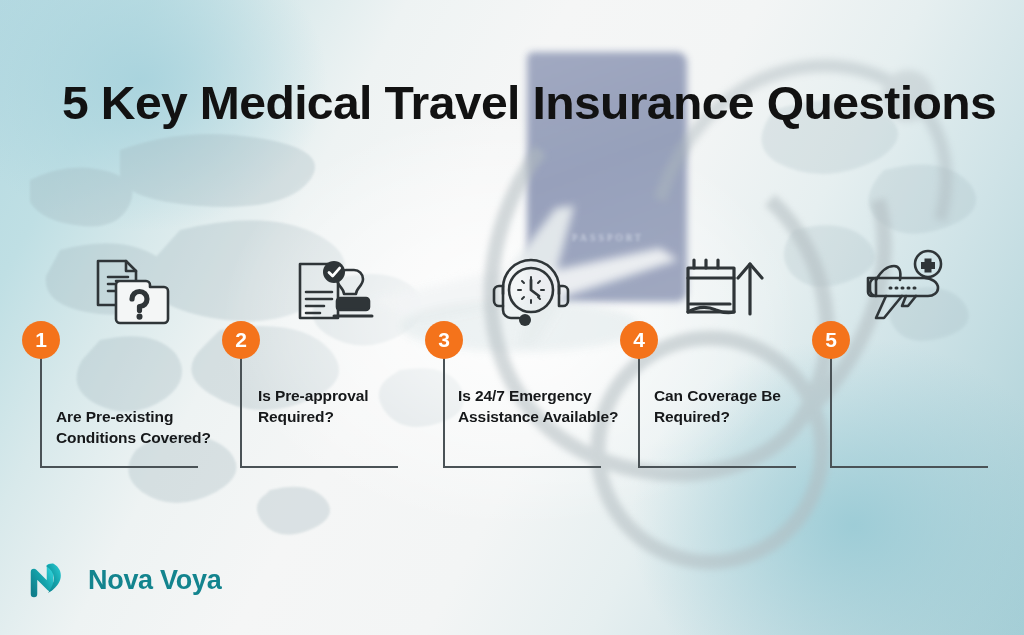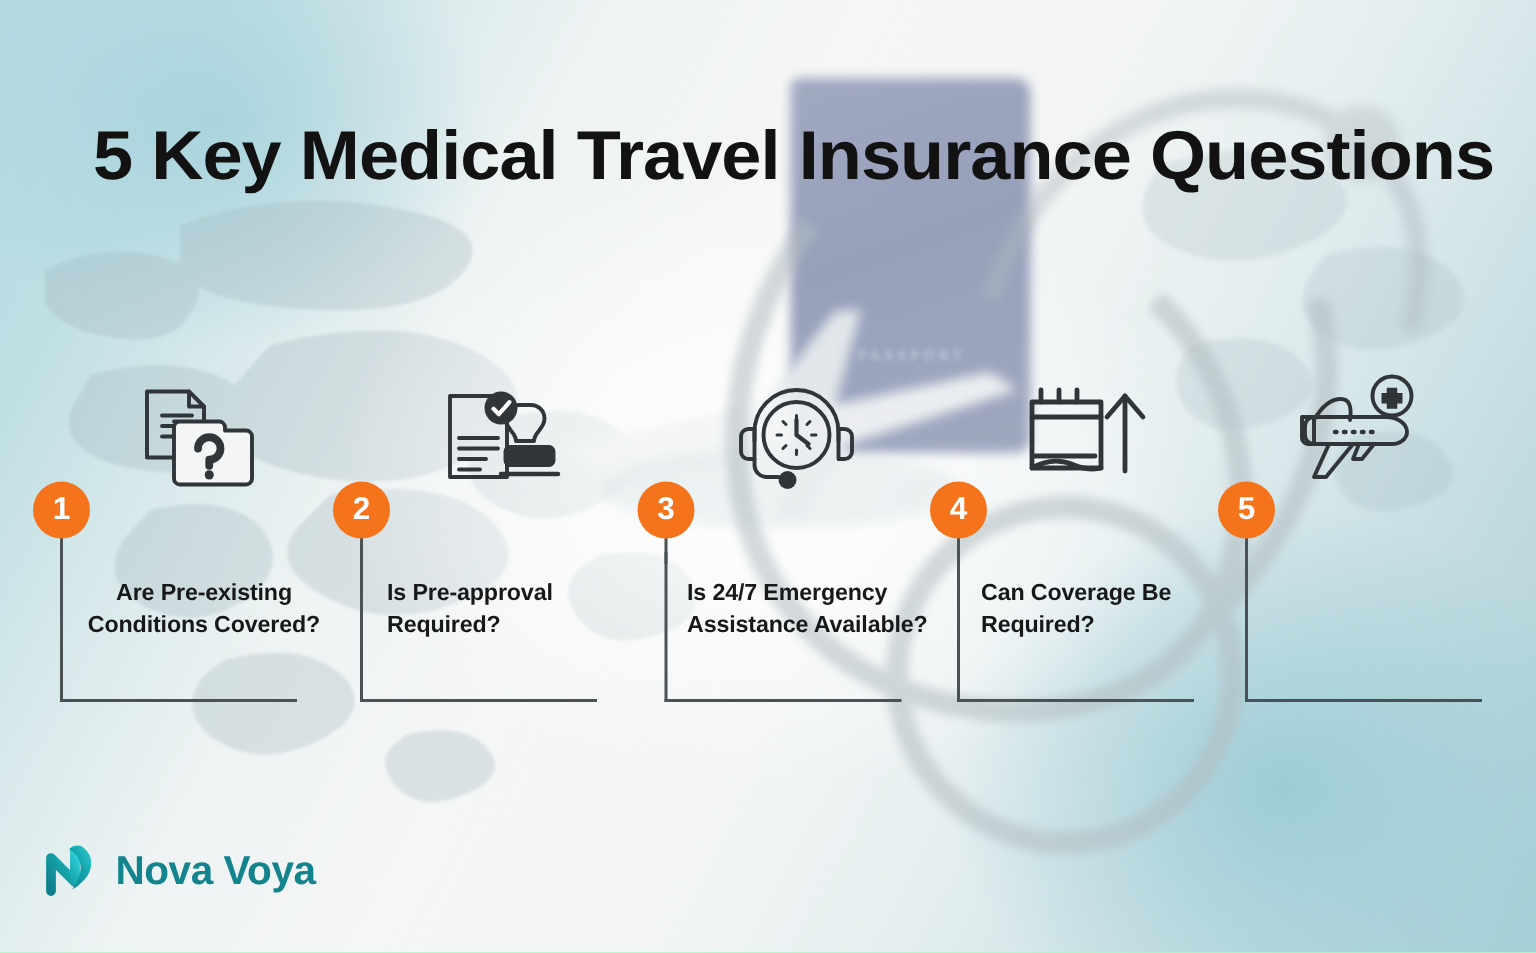--- a/index.html
+++ b/index.html
@@ -17,7 +17,7 @@
     width: 1024px;
     height: 635px;
     overflow: hidden;
-    background: #86efac;
+    background: #fef9c3;
   }
 
   

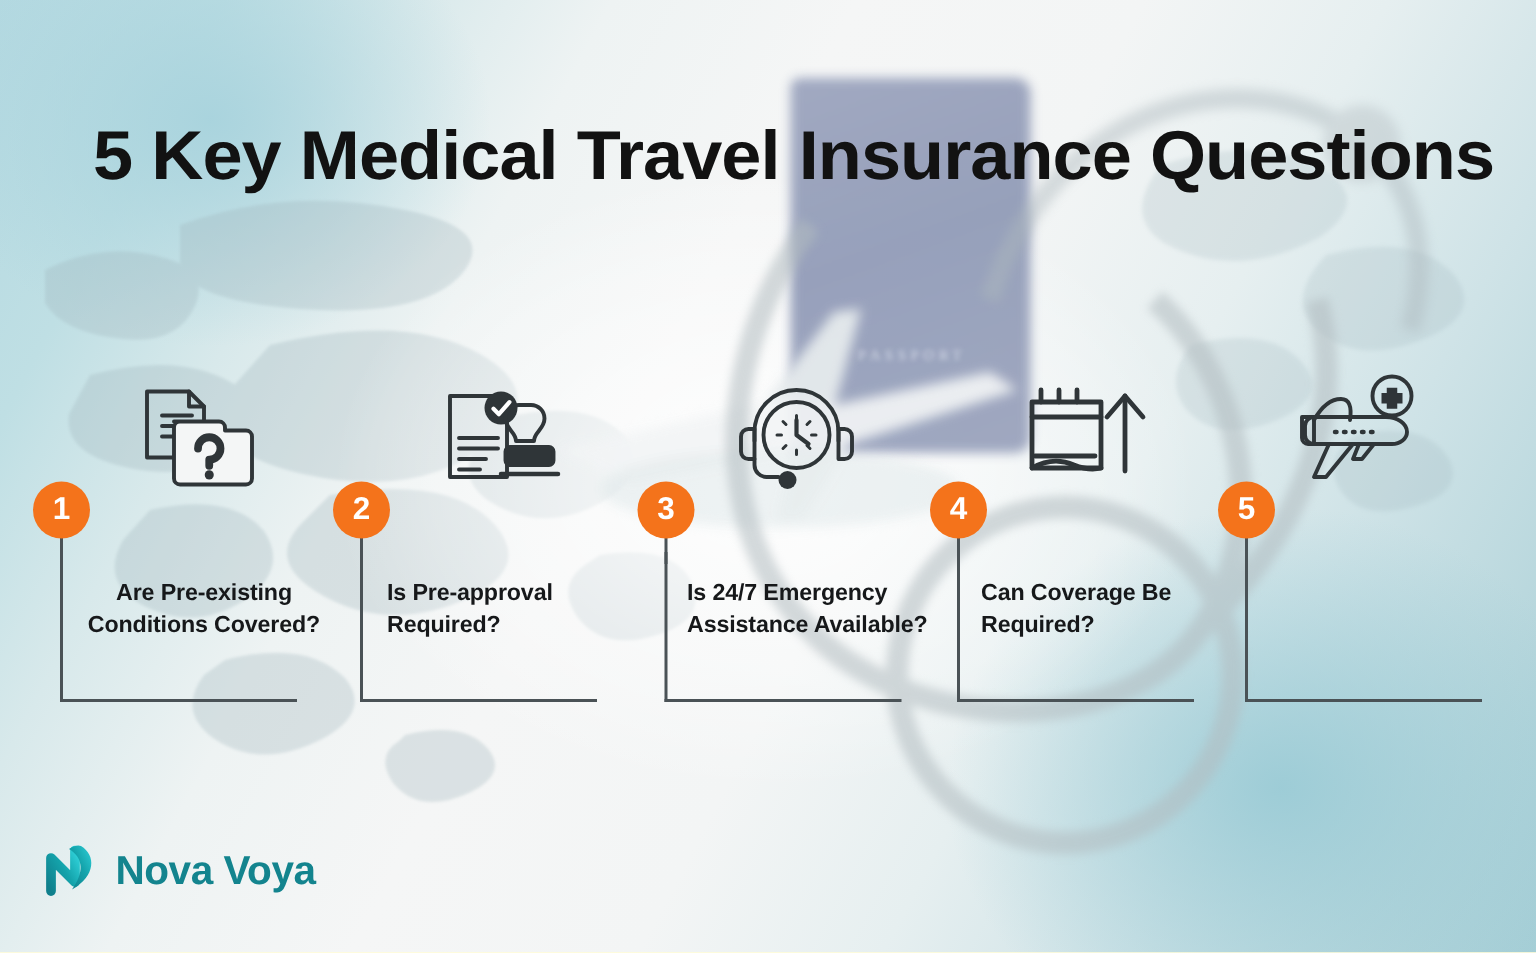--- a/index.html
+++ b/index.html
@@ -264,7 +264,7 @@
     <div class="badge" style="left:22px; top:321px;">1</div>
     <div class="badge-stem" style="left:40px; top:352px; height:24px;"></div>
     <div class="bracket" style="left:40px; top:368px; width:158px; height:100px;"></div>
-    <div class="step-label" style="left:56px; top:385px; width:160px;text-align:center;">Are Pre-existing Conditions Covered?</div>
+    <div class="step-label" style="left:56px; top:406px; width:160px;">Are Pre-existing Conditions Covered?</div>
   </div>
 
   <div class="step" style="left:0px;">

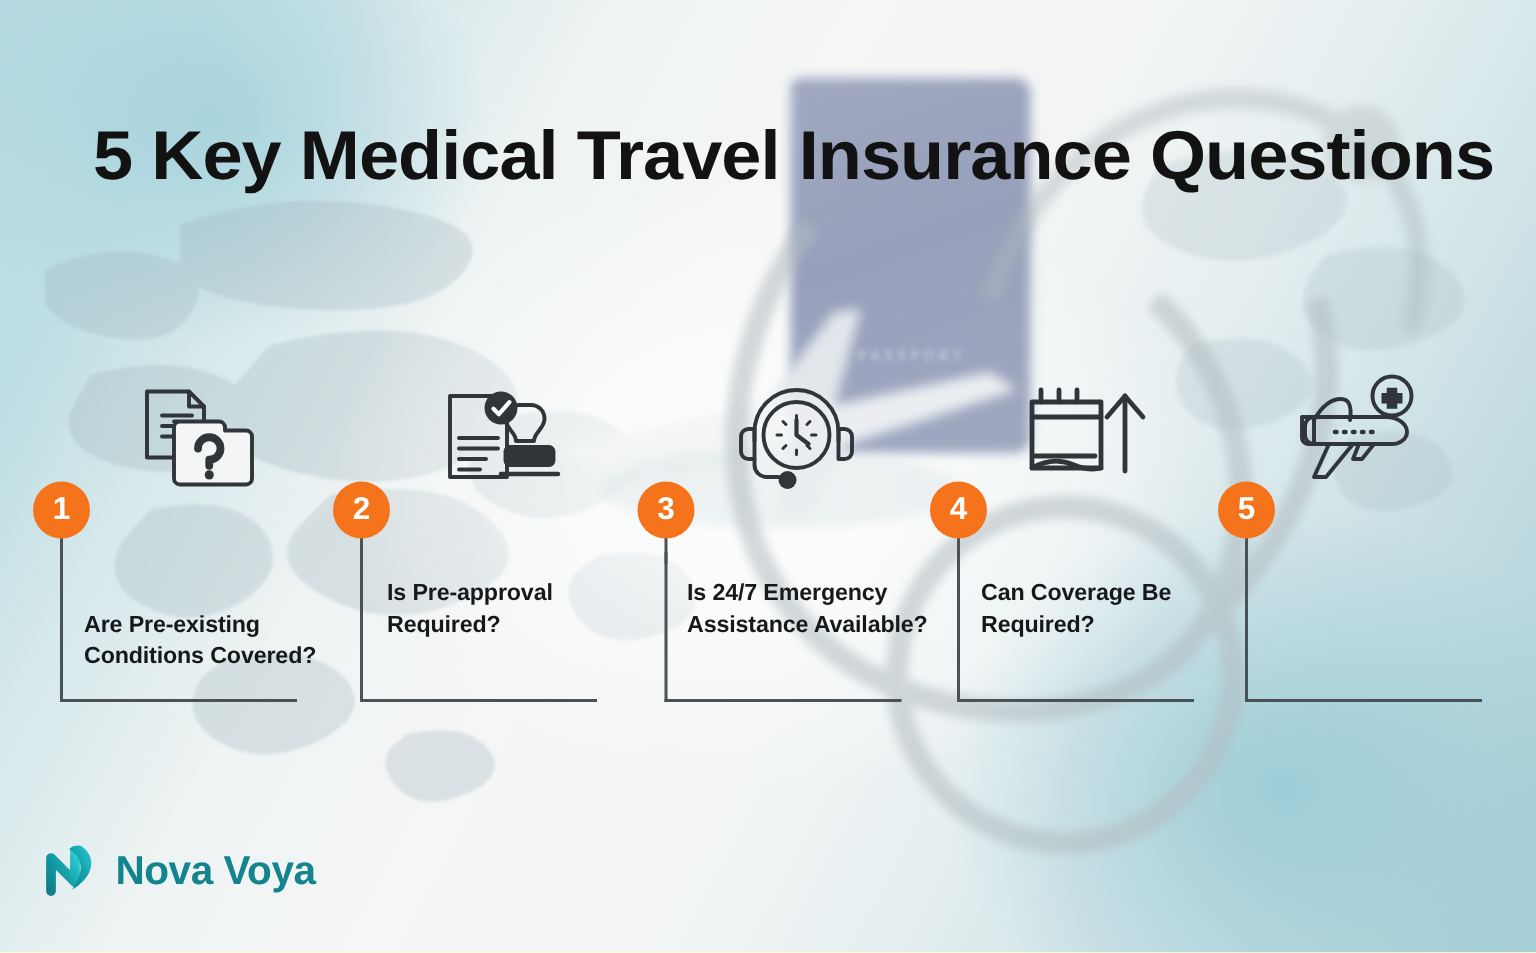--- a/index.html
+++ b/index.html
@@ -188,7 +188,7 @@
     top: 560px;
     display: flex;
     align-items: center;
-    gap: 9px;
+    gap: 20px;
   }
   .logo-mark { width: 38px; height: 40px; }
   .logo-text {

